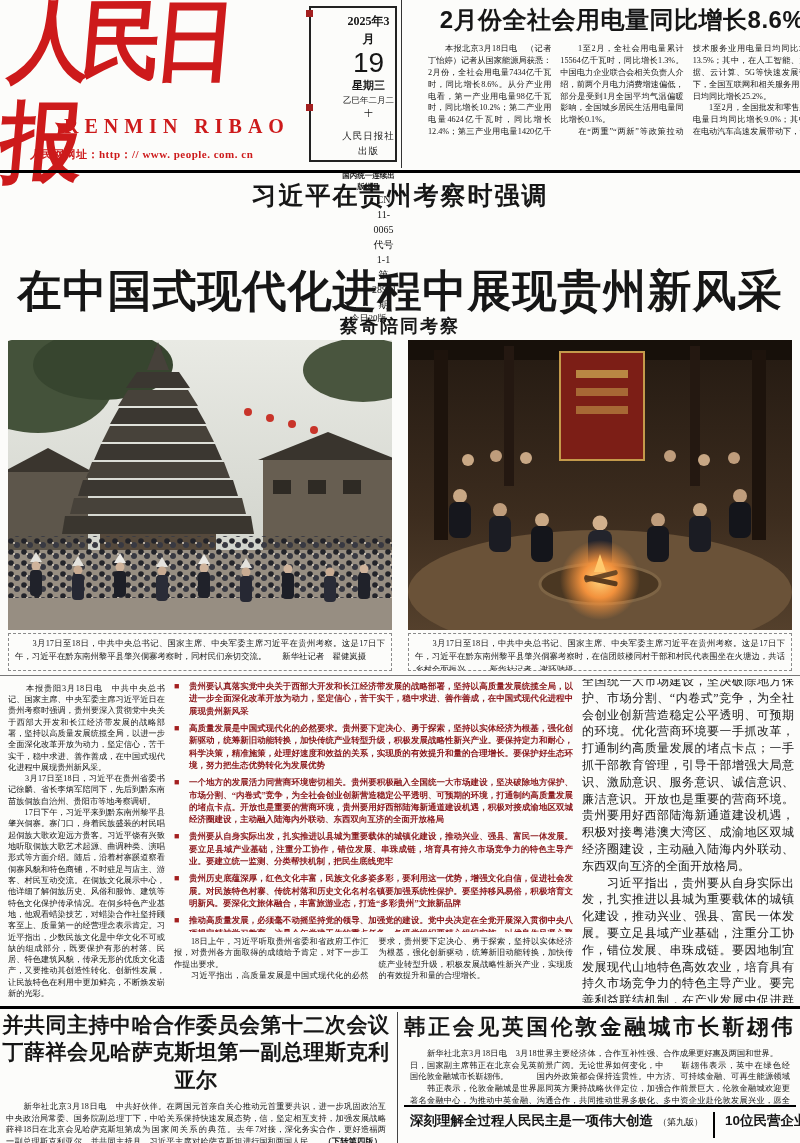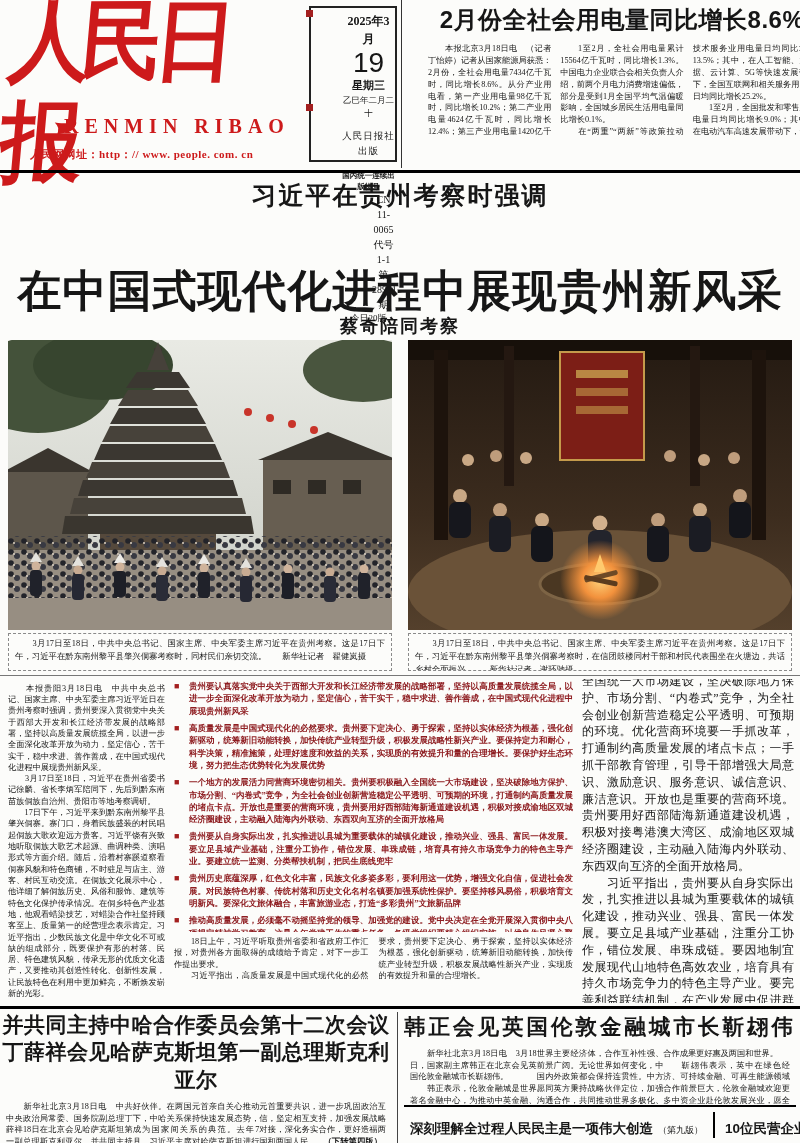--- a/index.html
+++ b/index.html
@@ -73,7 +73,7 @@
   .bot-right .bh{text-align:center;font-weight:900;font-size:21.5px;letter-spacing:3px;white-space:nowrap;
                  font-family:"Liberation Serif",serif;}
   .teaser-rule{left:404px;top:1105px;width:392px;height:2px;background:#000;}
-  .teasers{left:404px;top:1112px;width:392px;display:flex;align-items:flex-end;}
+  .teasers{left:404px;top:1112px;width:392px;display:flex;align-items:flex-start;}
   .teaser{display:flex;align-items:baseline;gap:5px;padding:0 6px;}
   .teaser .t{font-family:"Liberation Sans",sans-serif;font-weight:900;font-size:13.5px;white-space:nowrap;}
   .teaser .p{font-size:9px;white-space:nowrap;}

